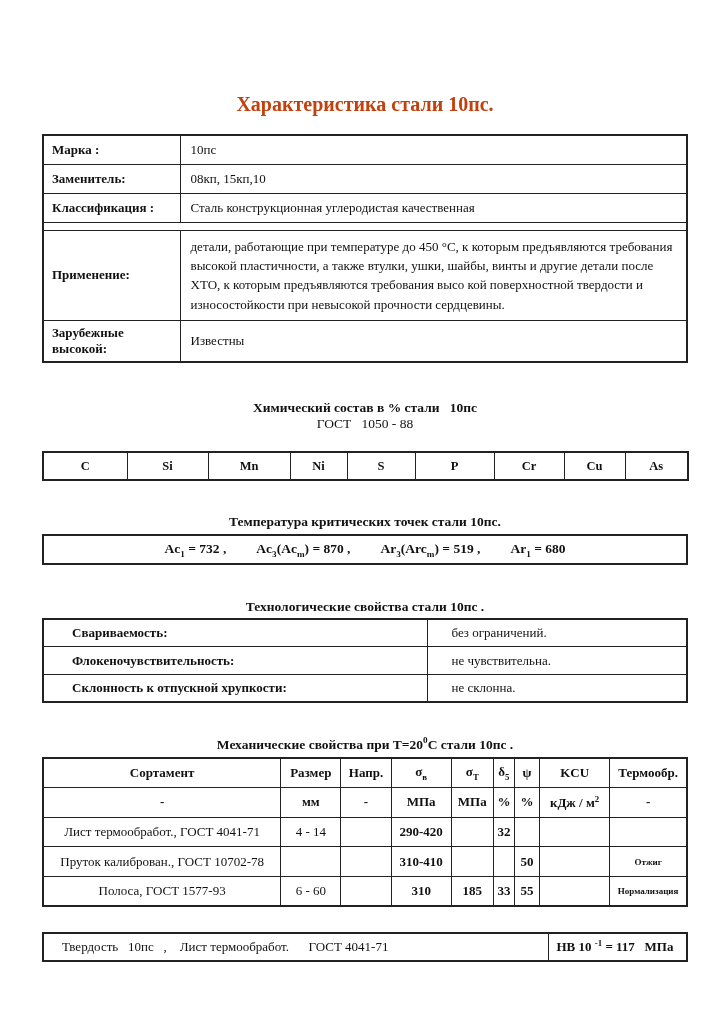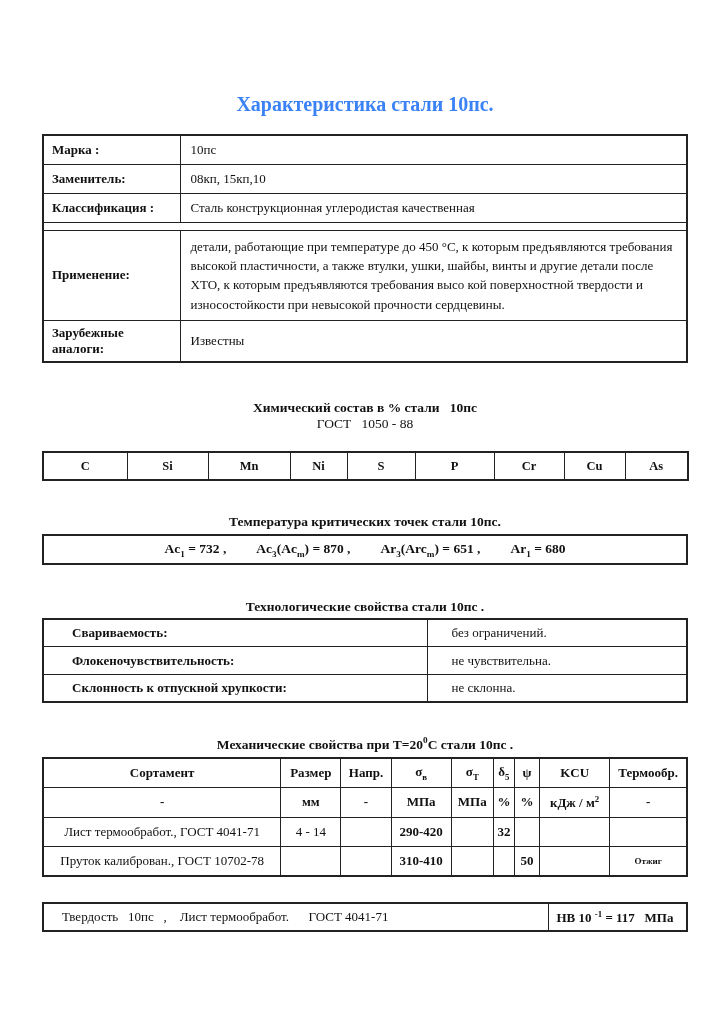--- a/index.html
+++ b/index.html
@@ -17,7 +17,7 @@
     text-align: center;
     font-size: 20px;
     font-weight: bold;
-    color: #3b82f6;
+    color: #c2410c;
   }
 
   table { border-collapse: collapse; width: 100%; table-layout: fixed; }

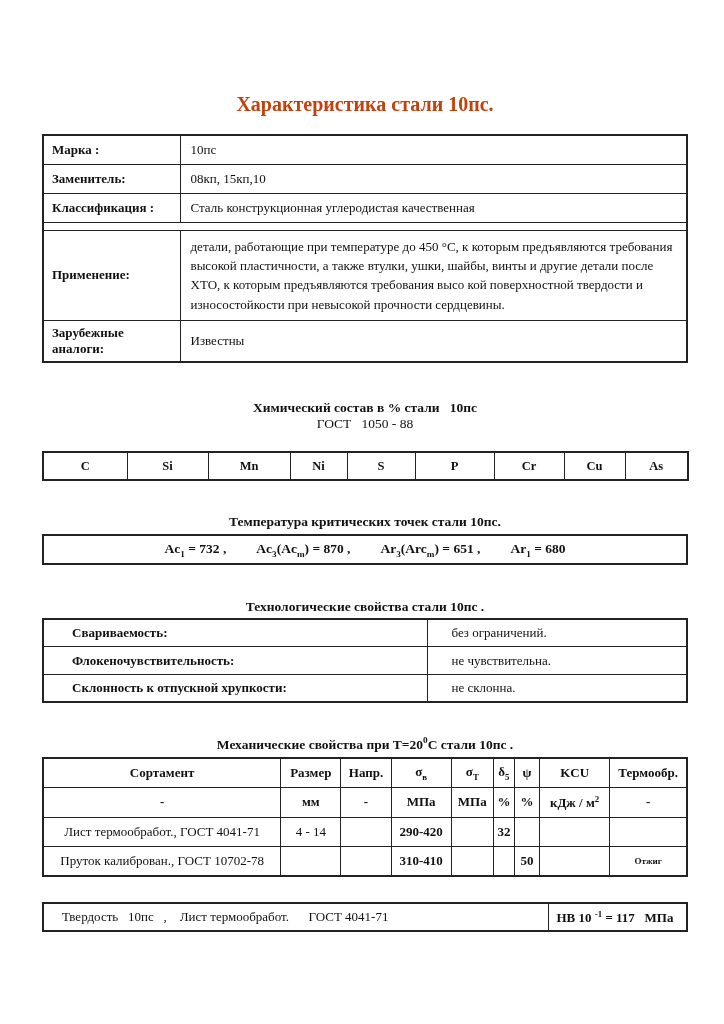--- a/index.html
+++ b/index.html
@@ -125,7 +125,7 @@
       <td class="value">детали, работающие при температуре до 450 °С, к которым предъявляются требования высокой пластичности, а также втулки, ушки, шайбы, винты и другие детали после ХТО, к которым предъявляются требования высо кой поверхностной твердости и износостойкости при невысокой прочности сердцевины.</td>
     </tr>
     <tr class="r-analog">
-      <td class="label">Зарубежные аналоги:</td>
+      <td class="label">Зарубежные высокой:</td>
       <td class="value">Известны</td>
     </tr>
   </tbody>

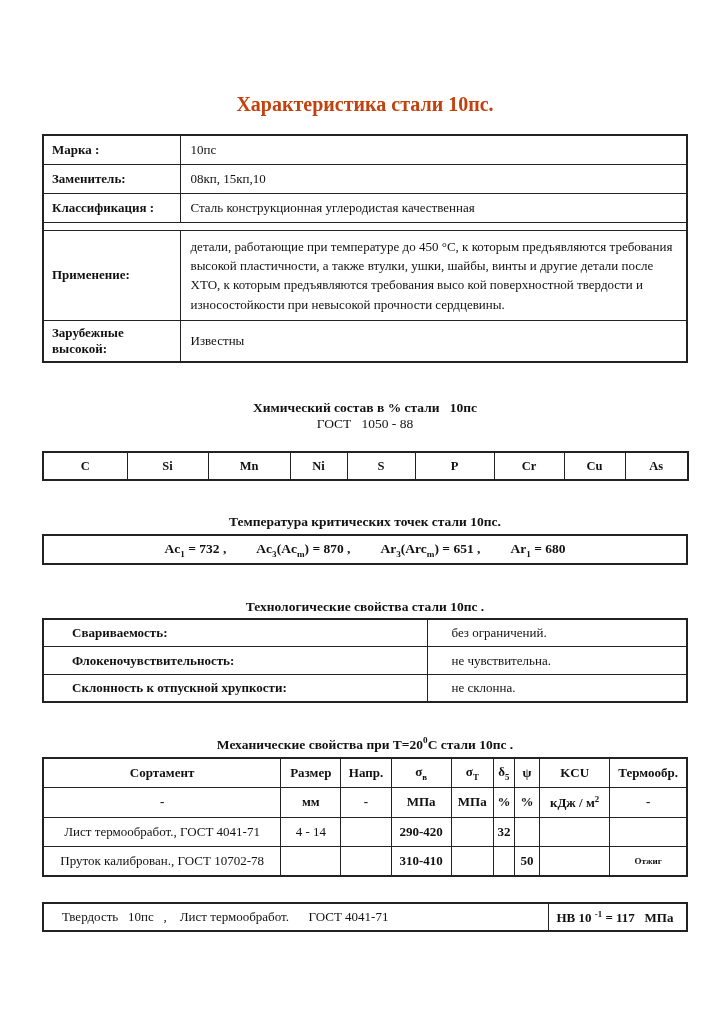--- a/index.html
+++ b/index.html
@@ -158,7 +158,7 @@
         <div class="crit-line">
           <span><span>Ac</span><sub>1</sub><span> = 732 ,</span></span>
           <span><span>Ac</span><sub>3</sub><span>(Ac</span><sub>m</sub><span>) = 870 ,</span></span>
-          <span><span>Ar</span><sub>3</sub><span>(Arc</span><sub>m</sub><span>) = 651 ,</span></span>
+          <span><span>Ar</span><sub>3</sub><span>(Arc</span><sub>m</sub><span>) = 519 ,</span></span>
           <span><span>Ar</span><sub>1</sub><span> = 680</span></span>
         </div>
       </td>

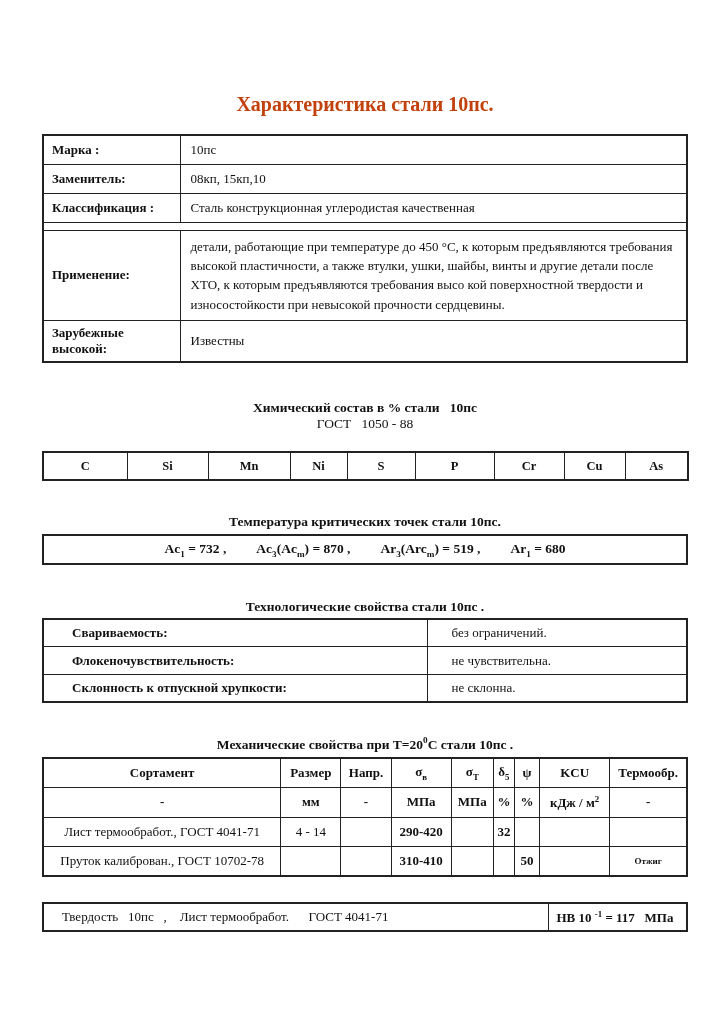--- a/index.html
+++ b/index.html
@@ -232,6 +232,17 @@
       <td></td>
       <td class="small-bold">Отжиг</td>
     </tr>
+    <tr>
+      <td>Полоса, ГОСТ 1577-93</td>
+      <td>6 - 60</td>
+      <td></td>
+      <td class="bold">310</td>
+      <td class="bold">185</td>
+      <td class="bold">33</td>
+      <td class="bold">55</td>
+      <td></td>
+      <td class="small-bold">Нормализация</td>
+    </tr>
   </tbody>
     </table>
 

